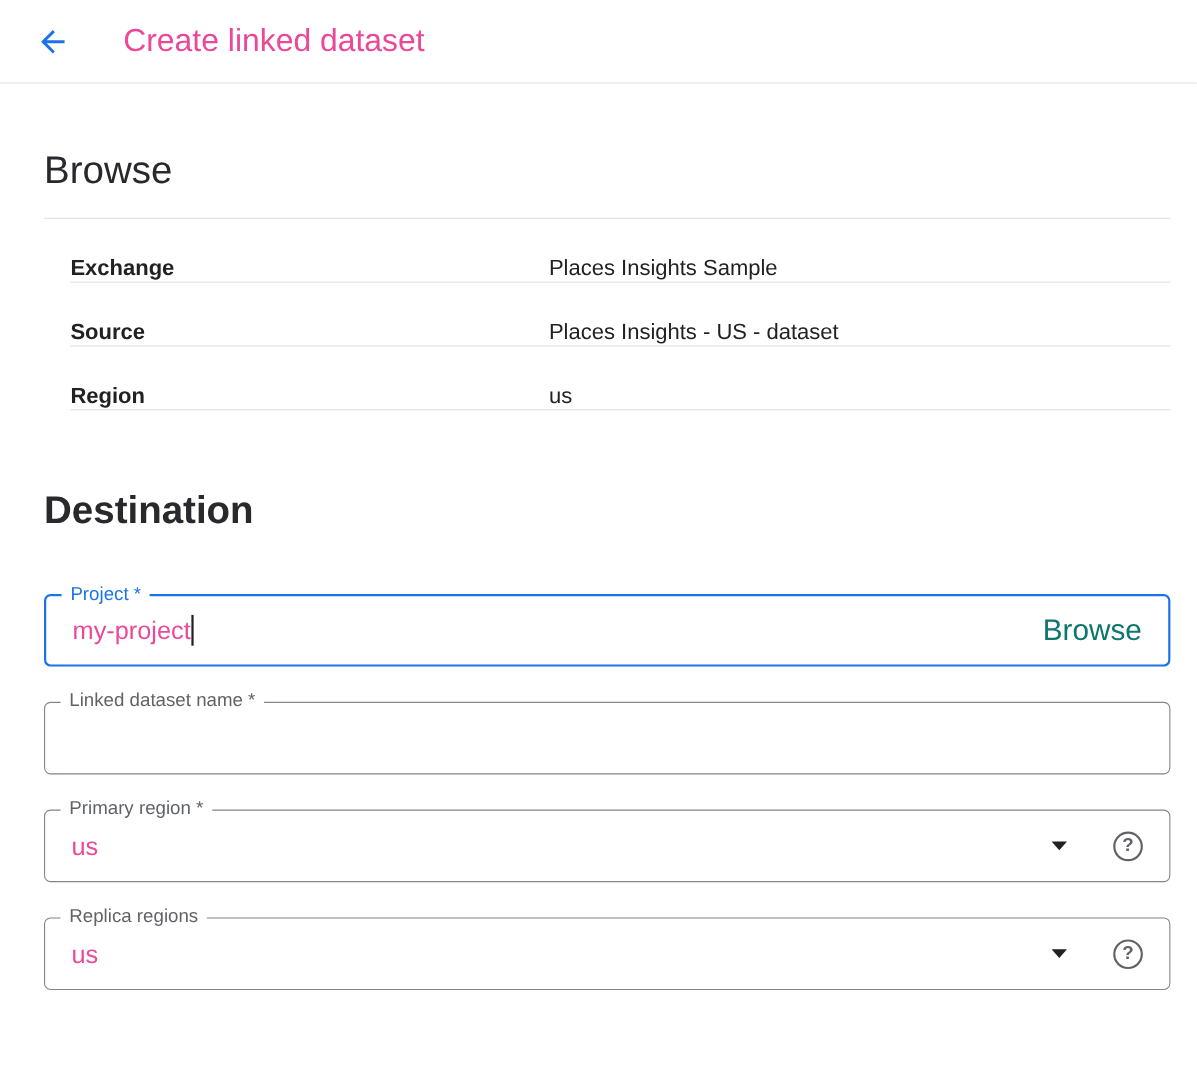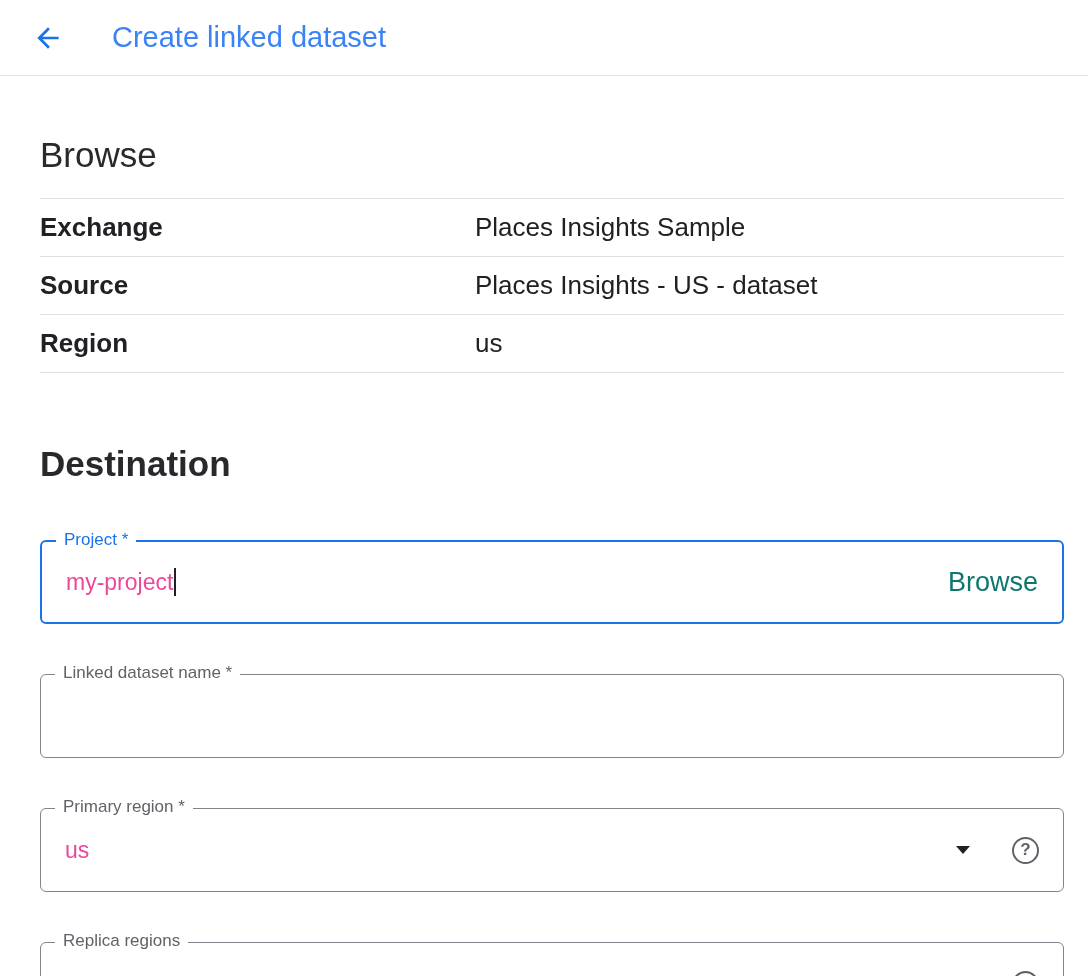--- a/index.html
+++ b/index.html
@@ -35,7 +35,7 @@
     margin-left: 40px;
     font-size: 29px;
     font-weight: 400;
-    color: #3b82f6;
+    color: #ec4899;
   }
 
   

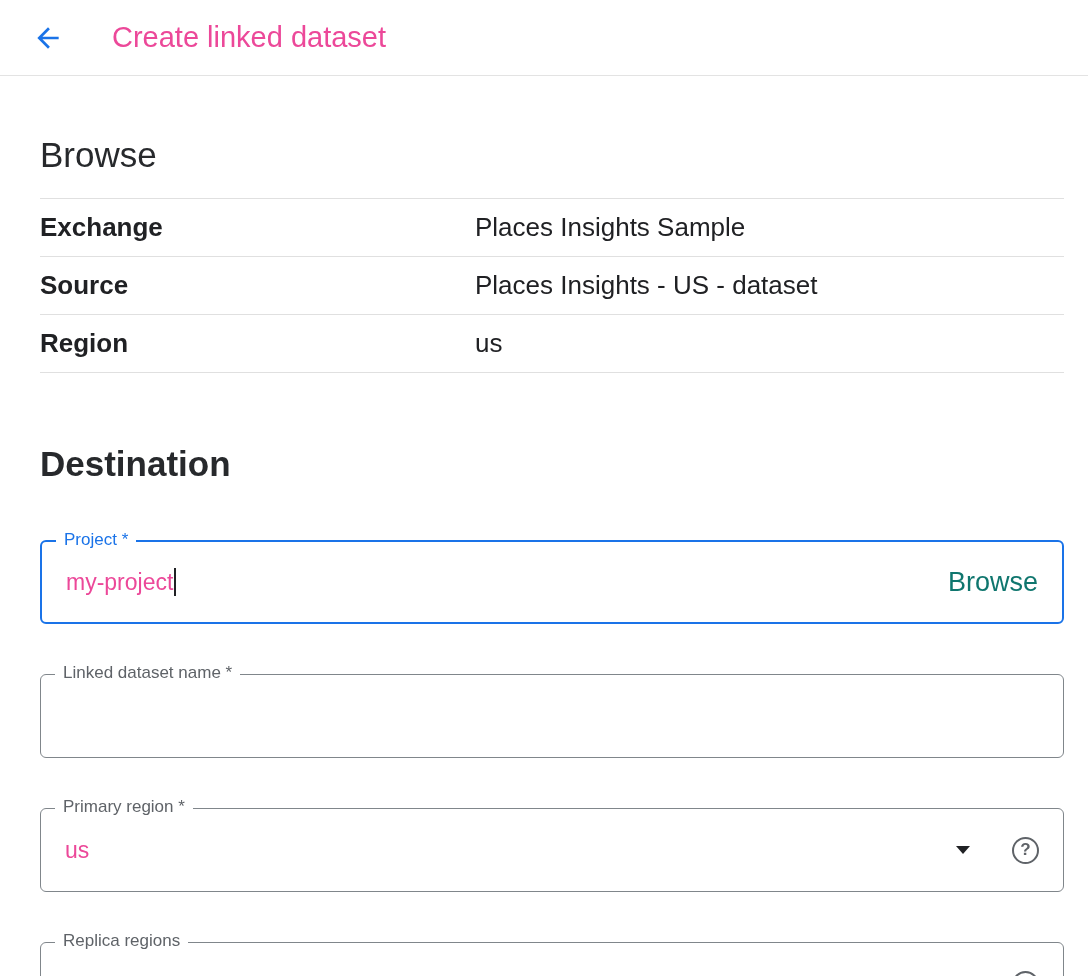--- a/index.html
+++ b/index.html
@@ -54,10 +54,11 @@
   .kv-table { border-top: 1px solid #e0e0e0; }
   .kv-row {
     display: flex;
-    align-items: center;
+    align-items: flex-end;
     height: 58px;
     border-bottom: 1px solid #e0e0e0;
-    font-size: 26px;
+    font-size: 20px;
+    margin-left: 24px;
   }
   .kv-label { width: 435px; font-weight: 700; color: #202124; }
   .kv-value { color: #202124; }

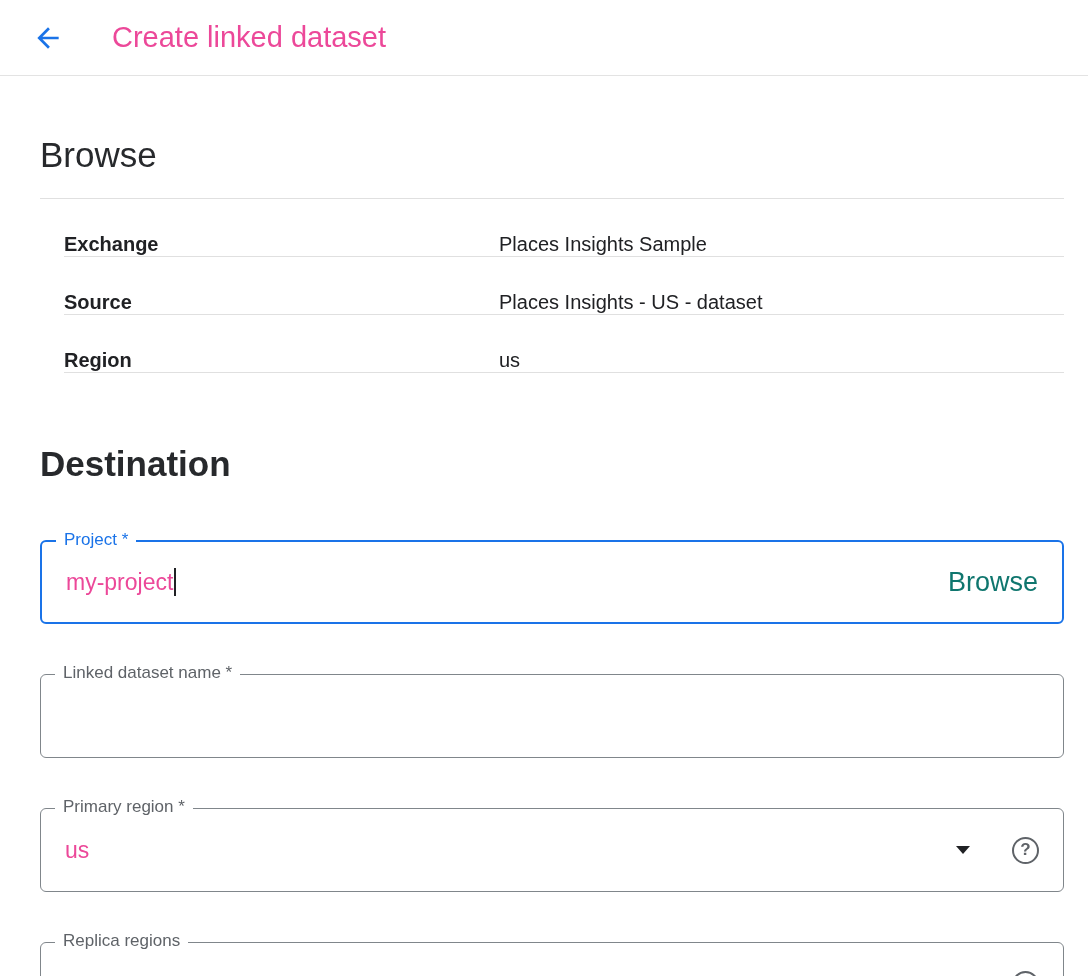--- a/index.html
+++ b/index.html
@@ -68,11 +68,11 @@
     position: relative;
     border: 1px solid #80868b;
     border-radius: 6px;
-    height: 84px;
+    height: 66px;
     display: flex;
     align-items: center;
     padding: 0 24px;
-    margin-bottom: 50px;
+    margin-bottom: 32px;
     background: #fff;
     cursor: text;
   }

